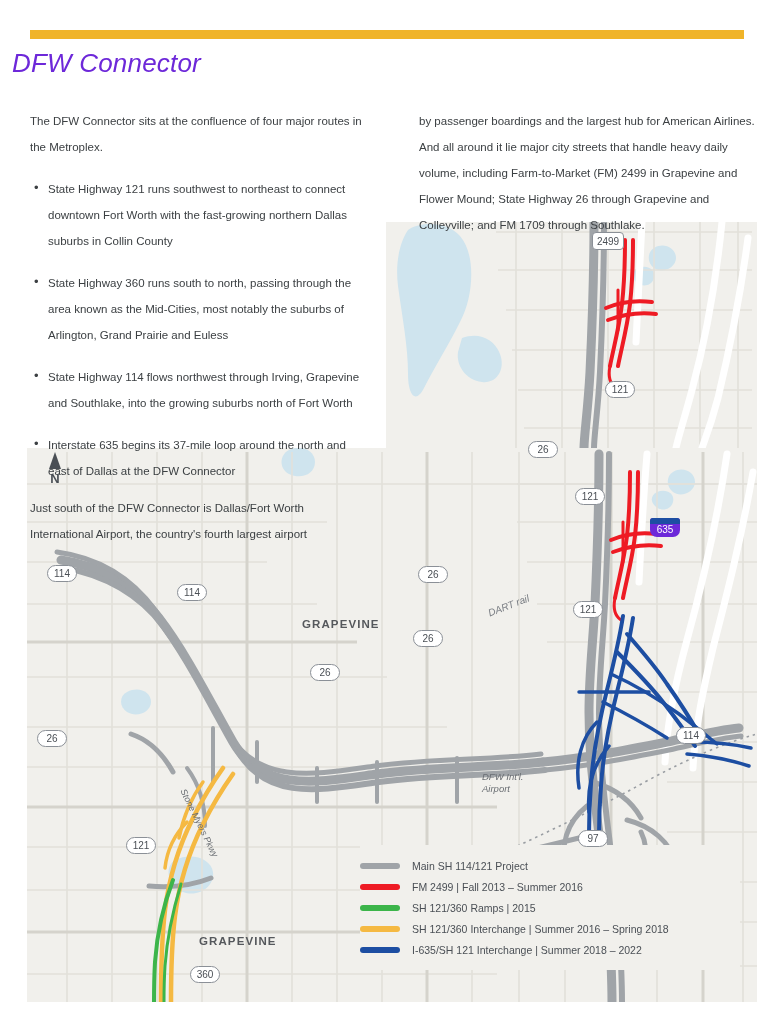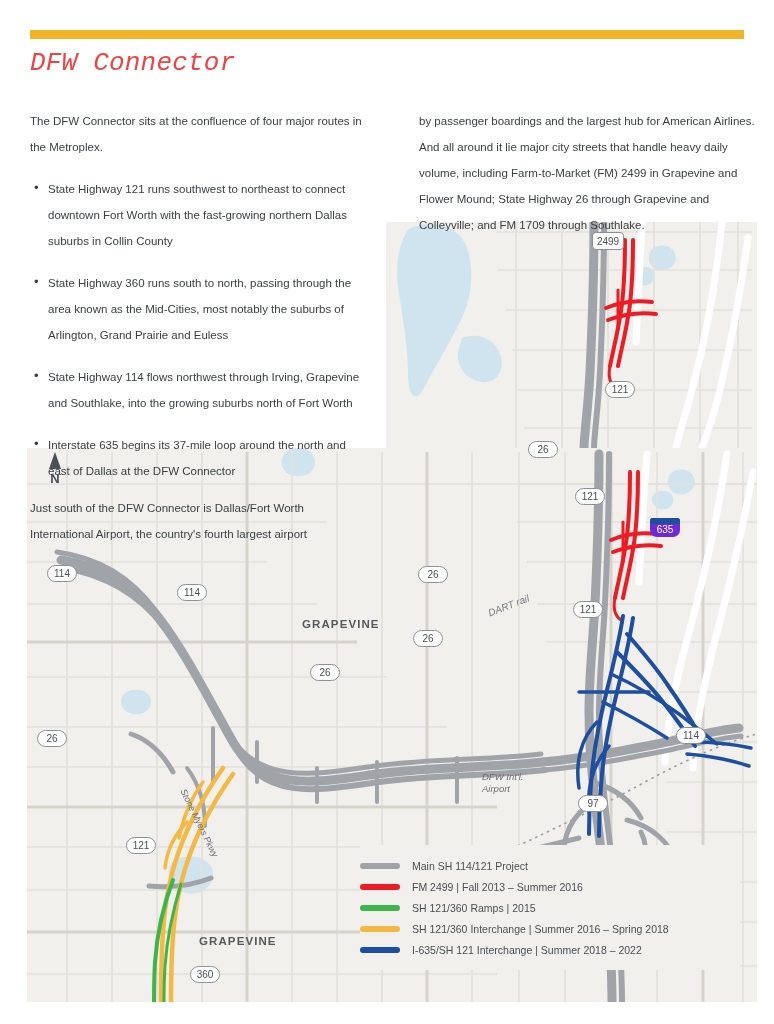--- a/index.html
+++ b/index.html
@@ -33,12 +33,12 @@
   
   .page-title {
     position: absolute;
-    left: 30px;
+    left: 12px;
     top: 48px;
     font-size: 26px;
     font-style: italic;
-    color: #ef4444;
-    font-family: Liberation Mono, monospace;
+    color: #6d28d9;
+    font-family: Liberation Sans, sans-serif;
     letter-spacing: 0.2px;
   }
 

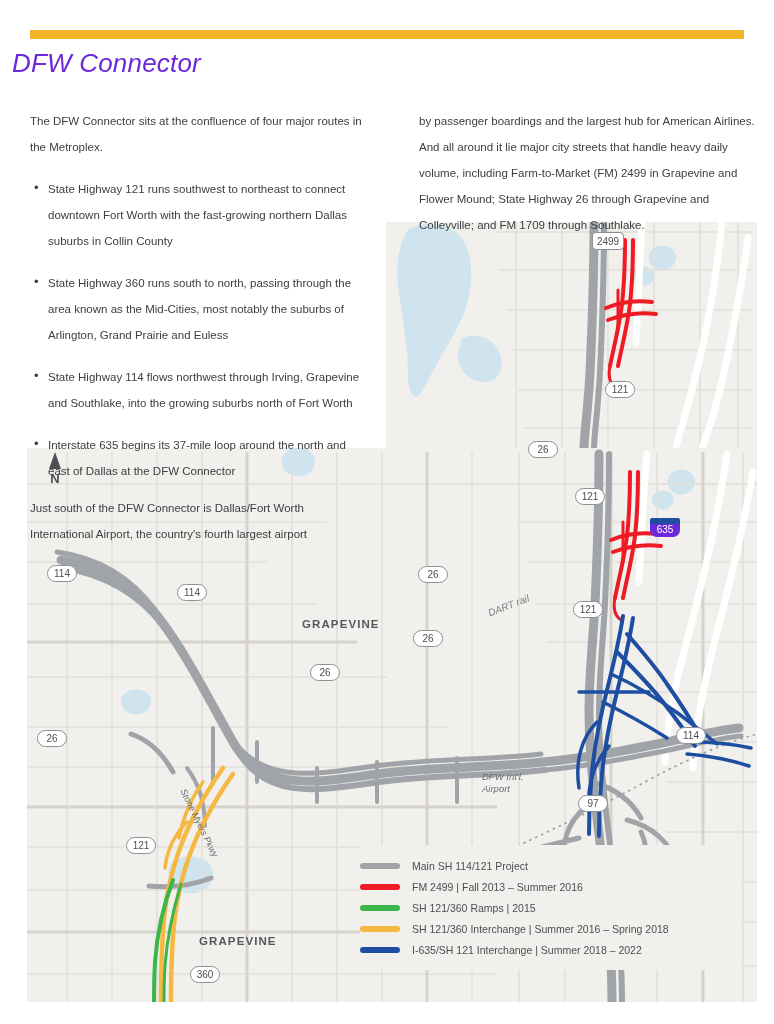--- a/index.html
+++ b/index.html
@@ -561,7 +561,7 @@
   <div class="marker" style="left:676px; top:727px;">
     <span>114</span>
   </div>
-  <div class="marker" style="left:578px; top:795px;">
+  <div class="marker" style="left:578px; top:830px;">
     <span>97</span>
   </div>
   <div class="marker" style="left:126px; top:837px;">

